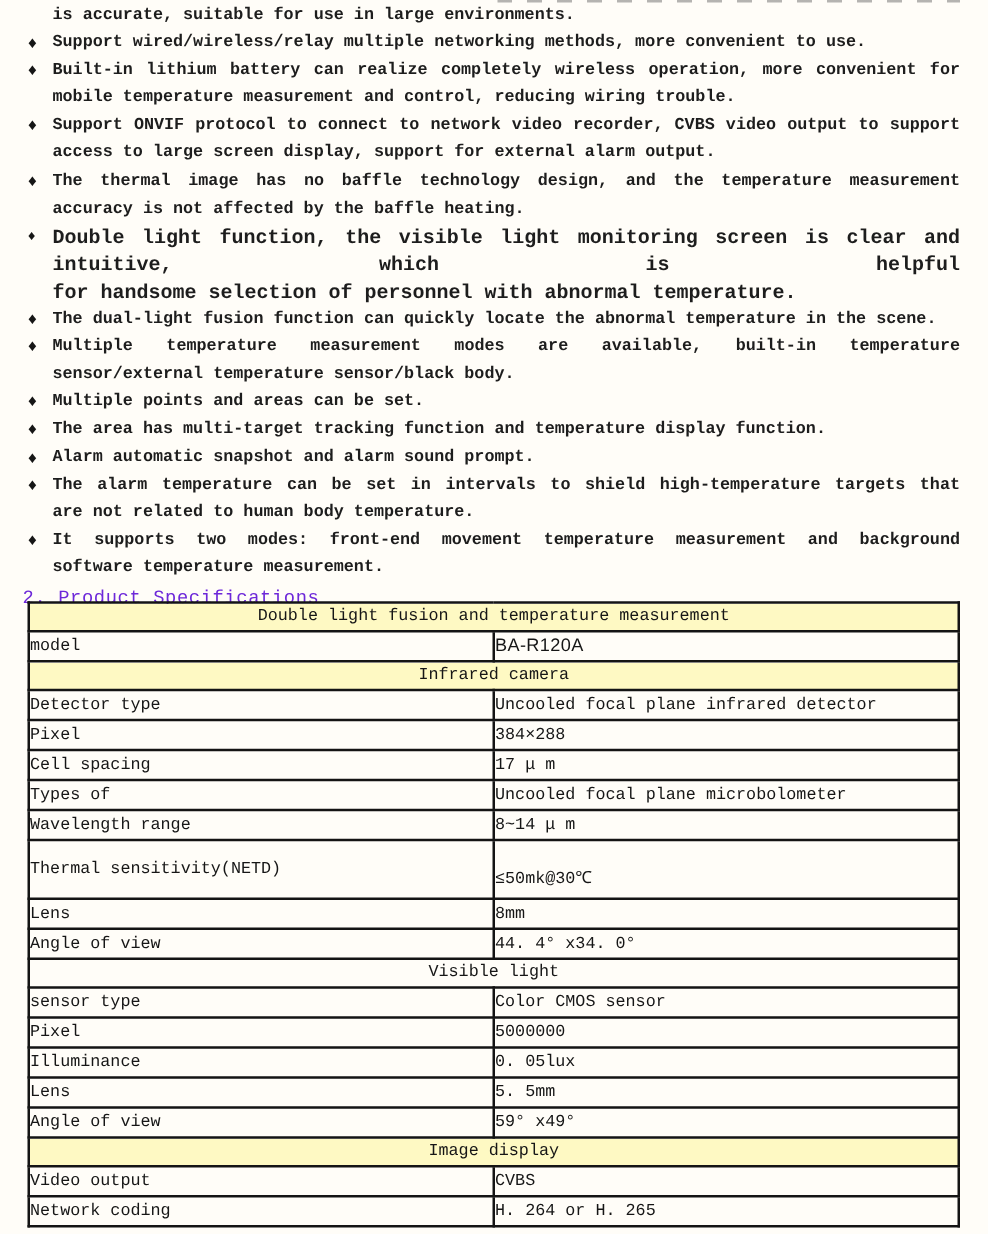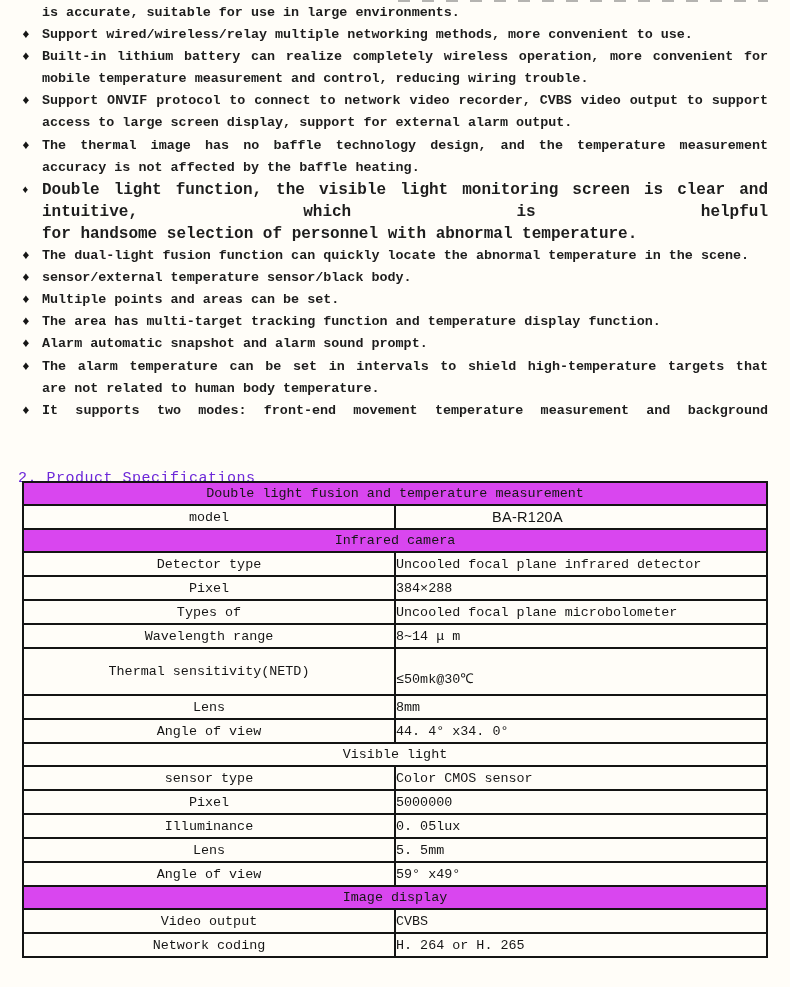--- a/index.html
+++ b/index.html
@@ -120,6 +120,7 @@
   <div class="feature">
     <div class="marker">♦</div>
     <div class="ftext">
+      <div class="fline stretch">Multiple temperature measurement modes are available, built-in temperature</div>
       <div class="fline">sensor/external temperature sensor/black body.</div>
     </div>
   </div>

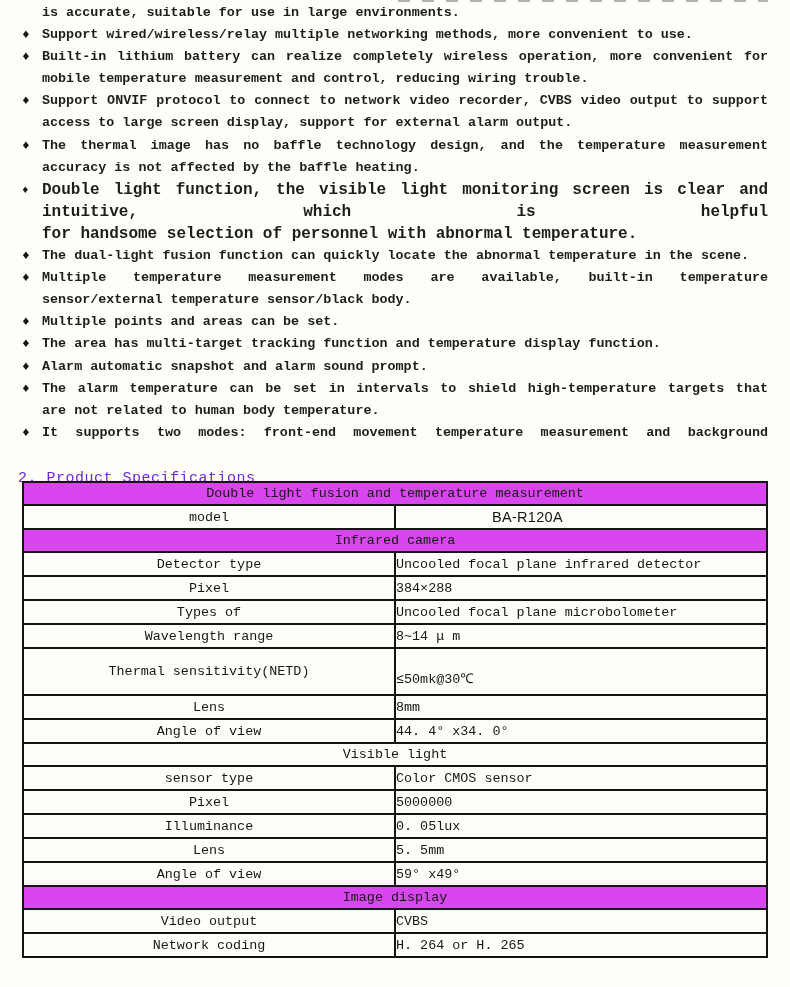--- a/index.html
+++ b/index.html
@@ -158,6 +158,7 @@
     <div class="marker">♦</div>
     <div class="ftext">
       <div class="fline stretch">It supports two modes: front-end movement temperature measurement and background</div>
+      <div class="fline">software temperature measurement.</div>
     </div>
   </div>
 

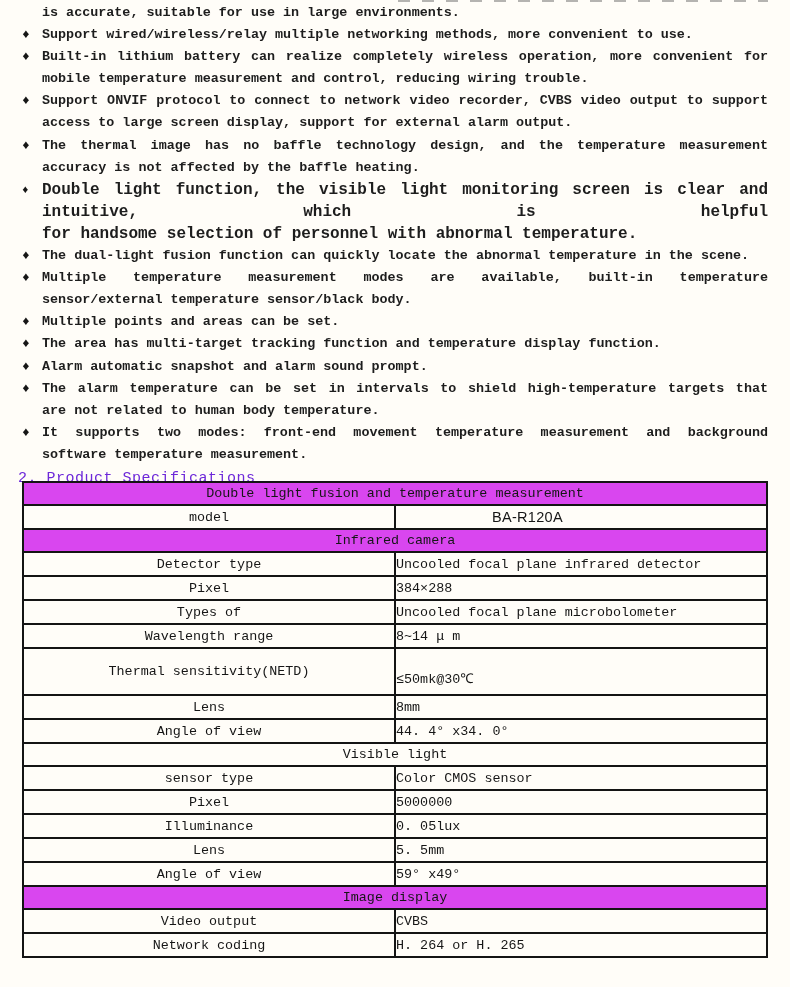--- a/index.html
+++ b/index.html
@@ -45,7 +45,7 @@
   tr.rsec{height:23px;}
   tr.rtall{height:47px;}
   td.sec{
-    text-align:center;font-size:13.8px;background:#d946ef;
+    text-align:center;font-size:13.8px;background:#fef9c3;
   }
   td.sec.white{background:transparent;}
   td.label{width:168px;padding-left:8px;text-align:center;}

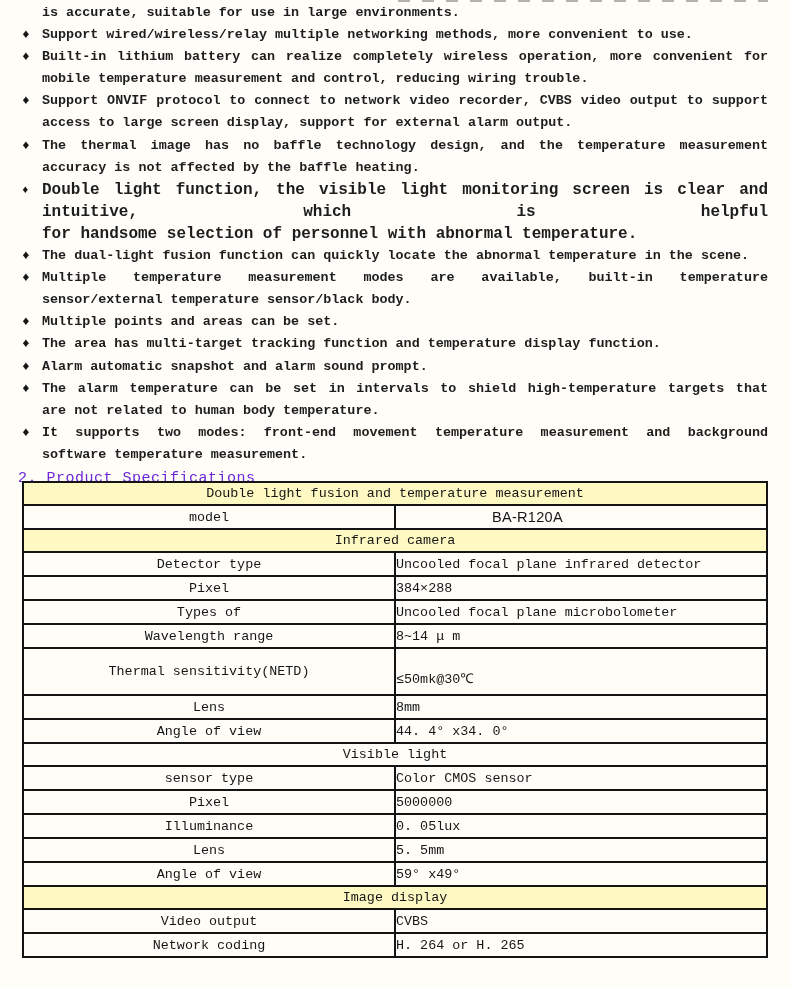--- a/index.html
+++ b/index.html
@@ -48,7 +48,7 @@
     text-align:center;font-size:13.8px;background:#fef9c3;
   }
   td.sec.white{background:transparent;}
-  td.label{width:168px;padding-left:8px;text-align:center;}
+  td.label{width:168px;padding-left:8px;}
   td.value{padding-left:9px;}
   tr.rtall td.value{vertical-align:top;padding-top:20px;line-height:22px;}
   tr.rtall td.label{line-height:22px;padding-top:1px;margin-left:20px;}

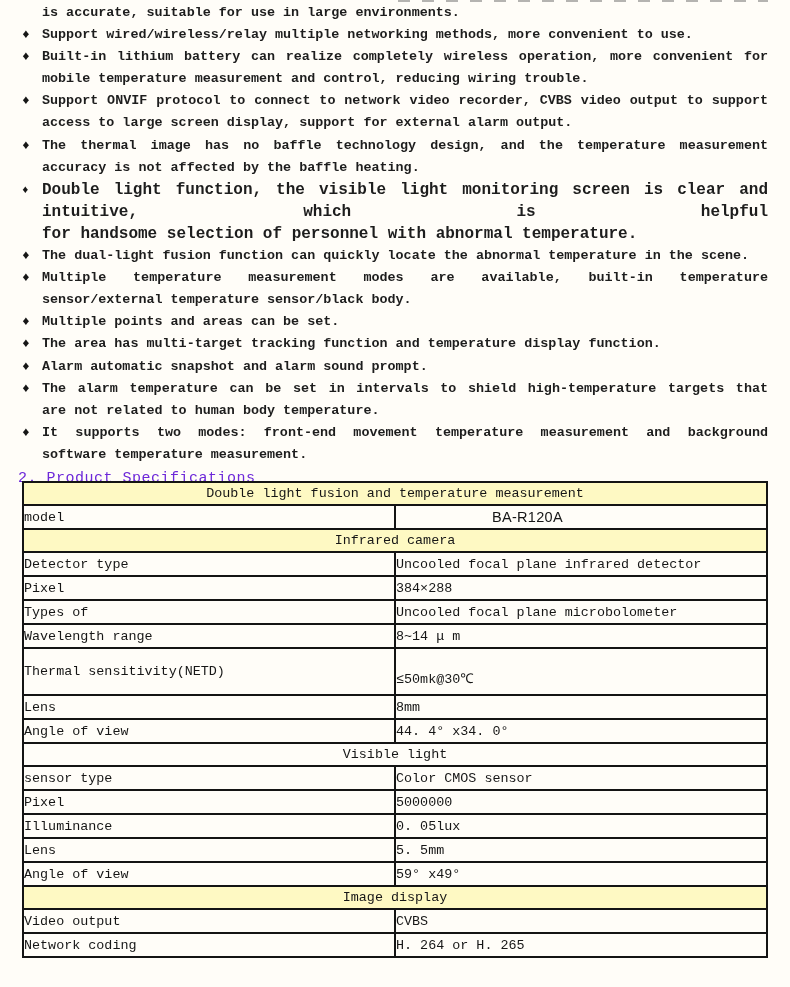--- a/index.html
+++ b/index.html
@@ -54,7 +54,7 @@
   tr.rtall td.label{line-height:22px;padding-top:1px;margin-left:20px;}
   td.value.model{
     font-family:"Liberation Sans","DejaVu Sans",sans-serif;
-    font-size:14.5px;letter-spacing:.3px;padding-left:96px;
+    font-size:14.5px;letter-spacing:.3px;
   }
 </style>
 </head>

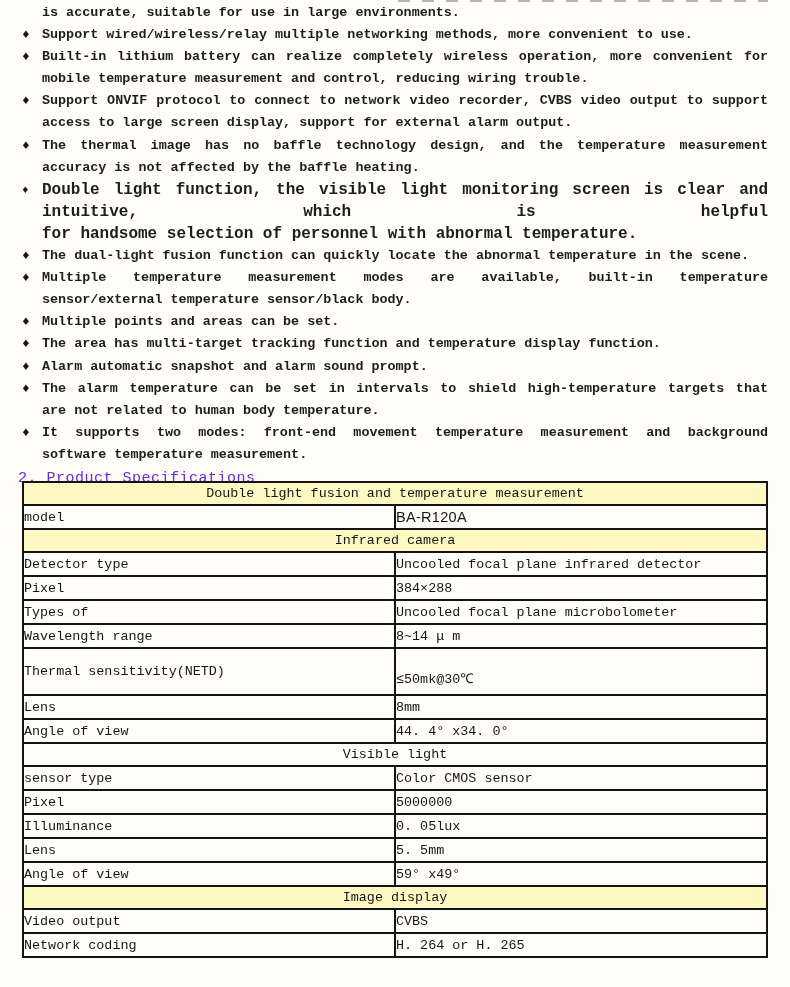--- a/index.html
+++ b/index.html
@@ -187,6 +187,10 @@
     <td class="value">384×288</td>
   </tr>
   <tr class="rnorm">
+    <td class="label">Cell spacing</td>
+    <td class="value">17 μ m</td>
+  </tr>
+  <tr class="rnorm">
     <td class="label">Types of</td>
     <td class="value">Uncooled focal plane microbolometer</td>
   </tr>

